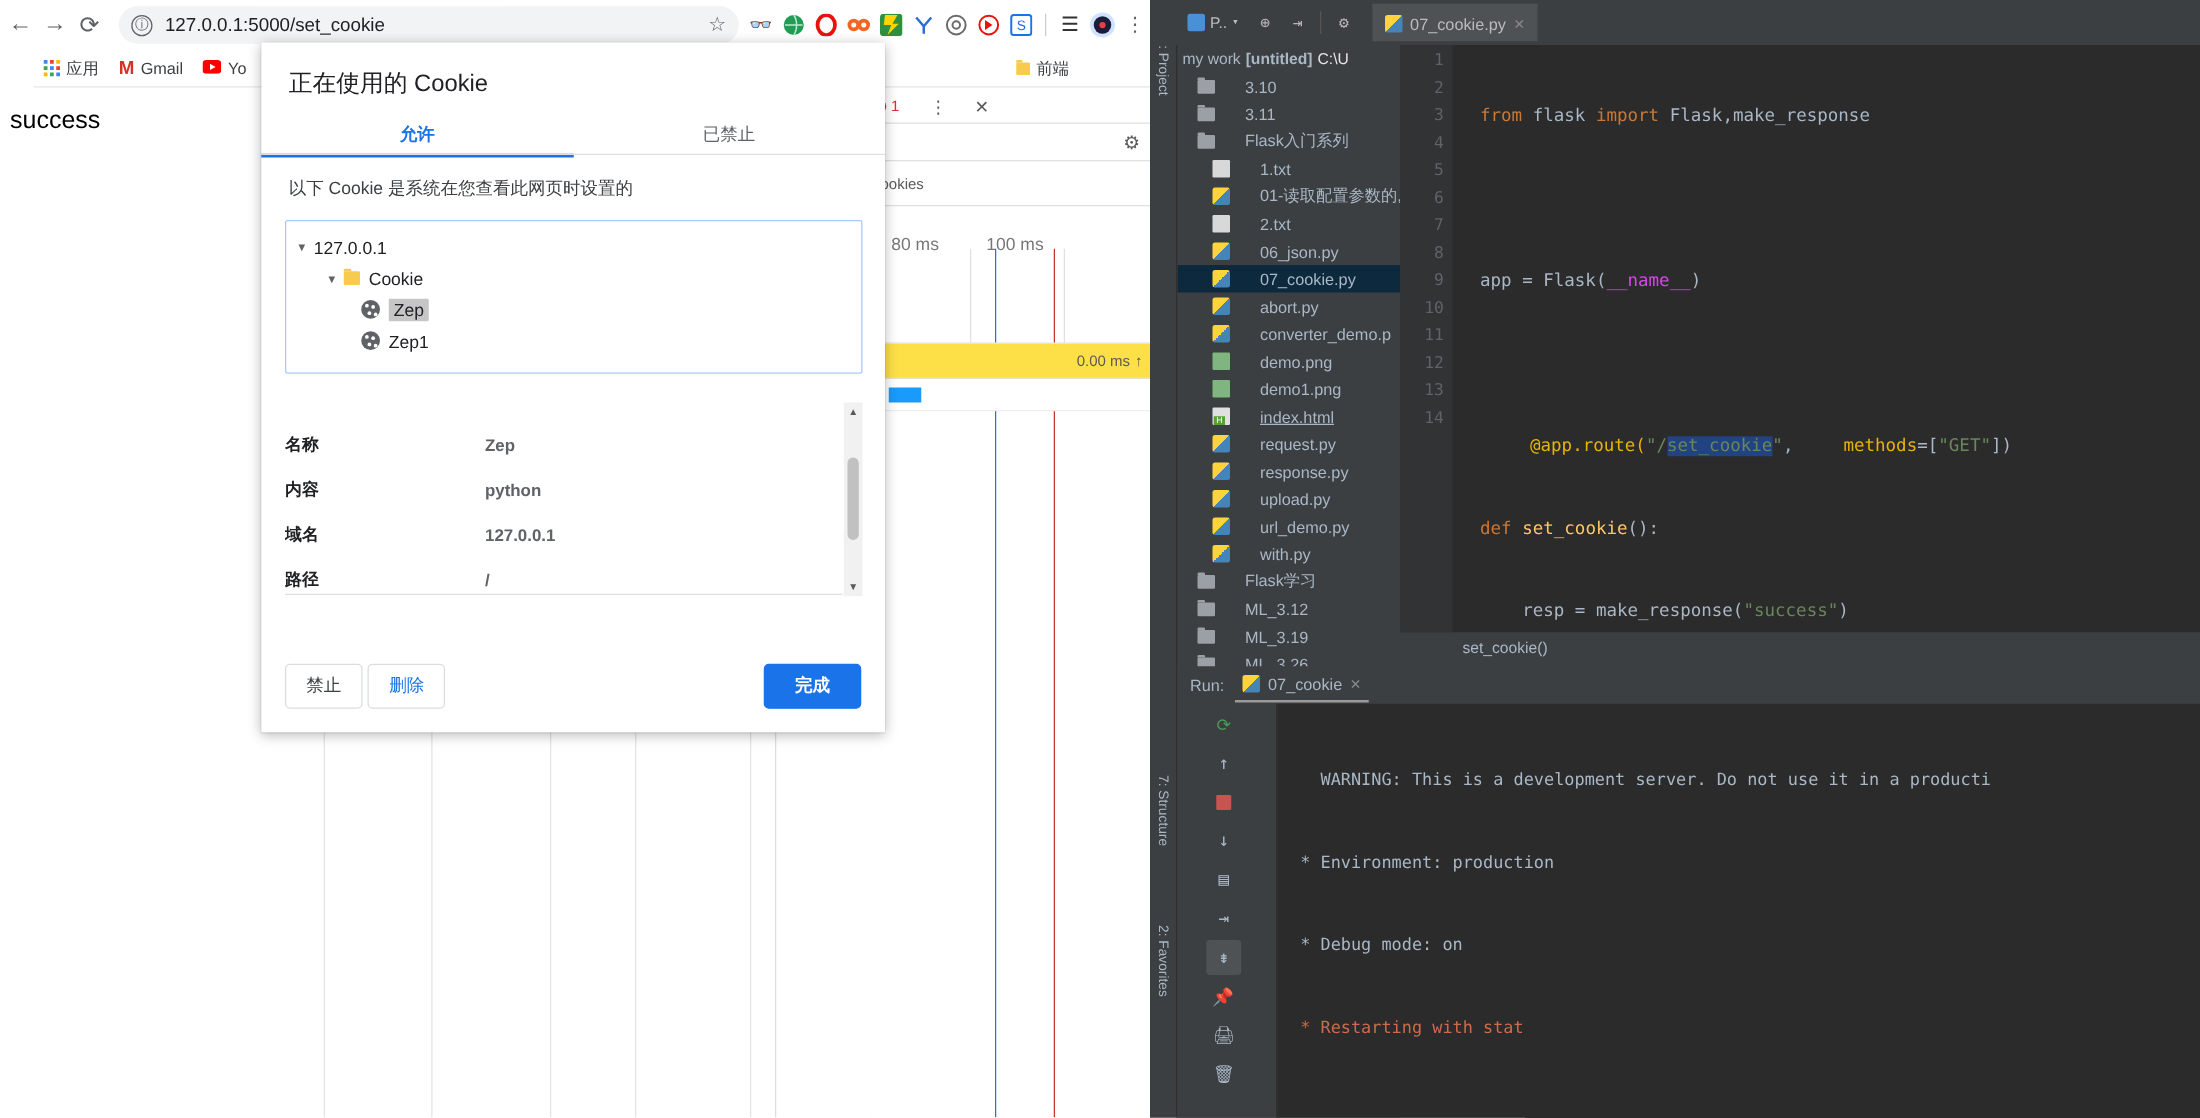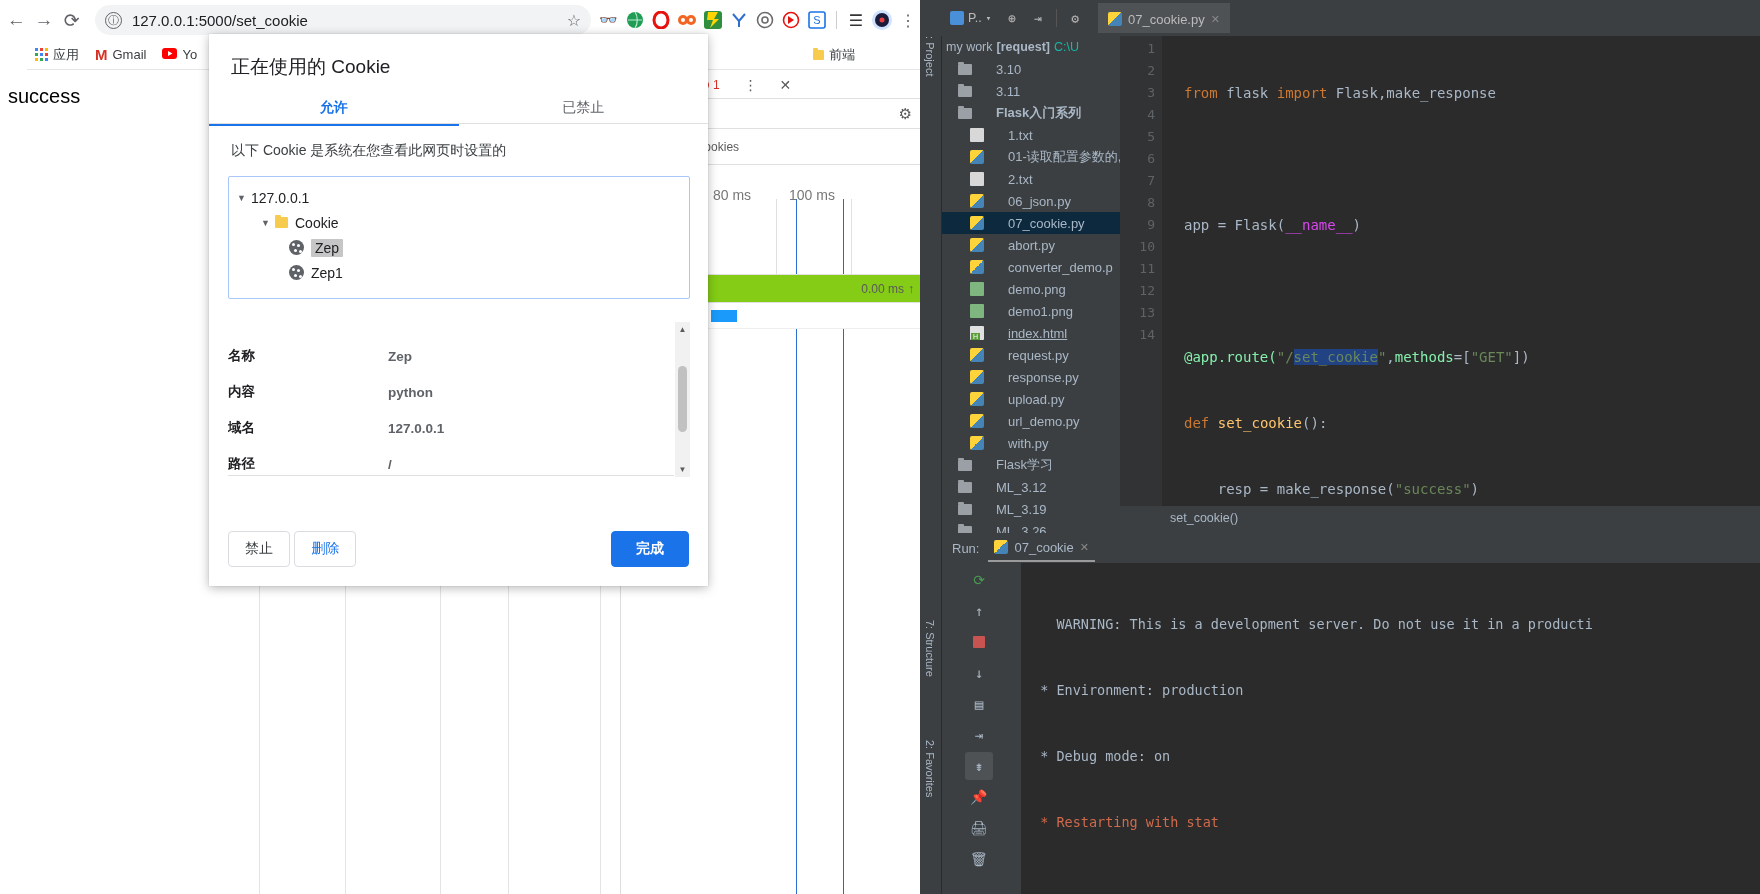--- a/index.html
+++ b/index.html
@@ -393,7 +393,7 @@
   <div class="proj-panel">
     <div class="proj-head">
       <span>my work</span>
-      <b>[request]</b>
+      <b>[untitled]</b>
       <span style="color:#14b8a6">C:\U</span>
     </div>
     <div id="tree-mount">

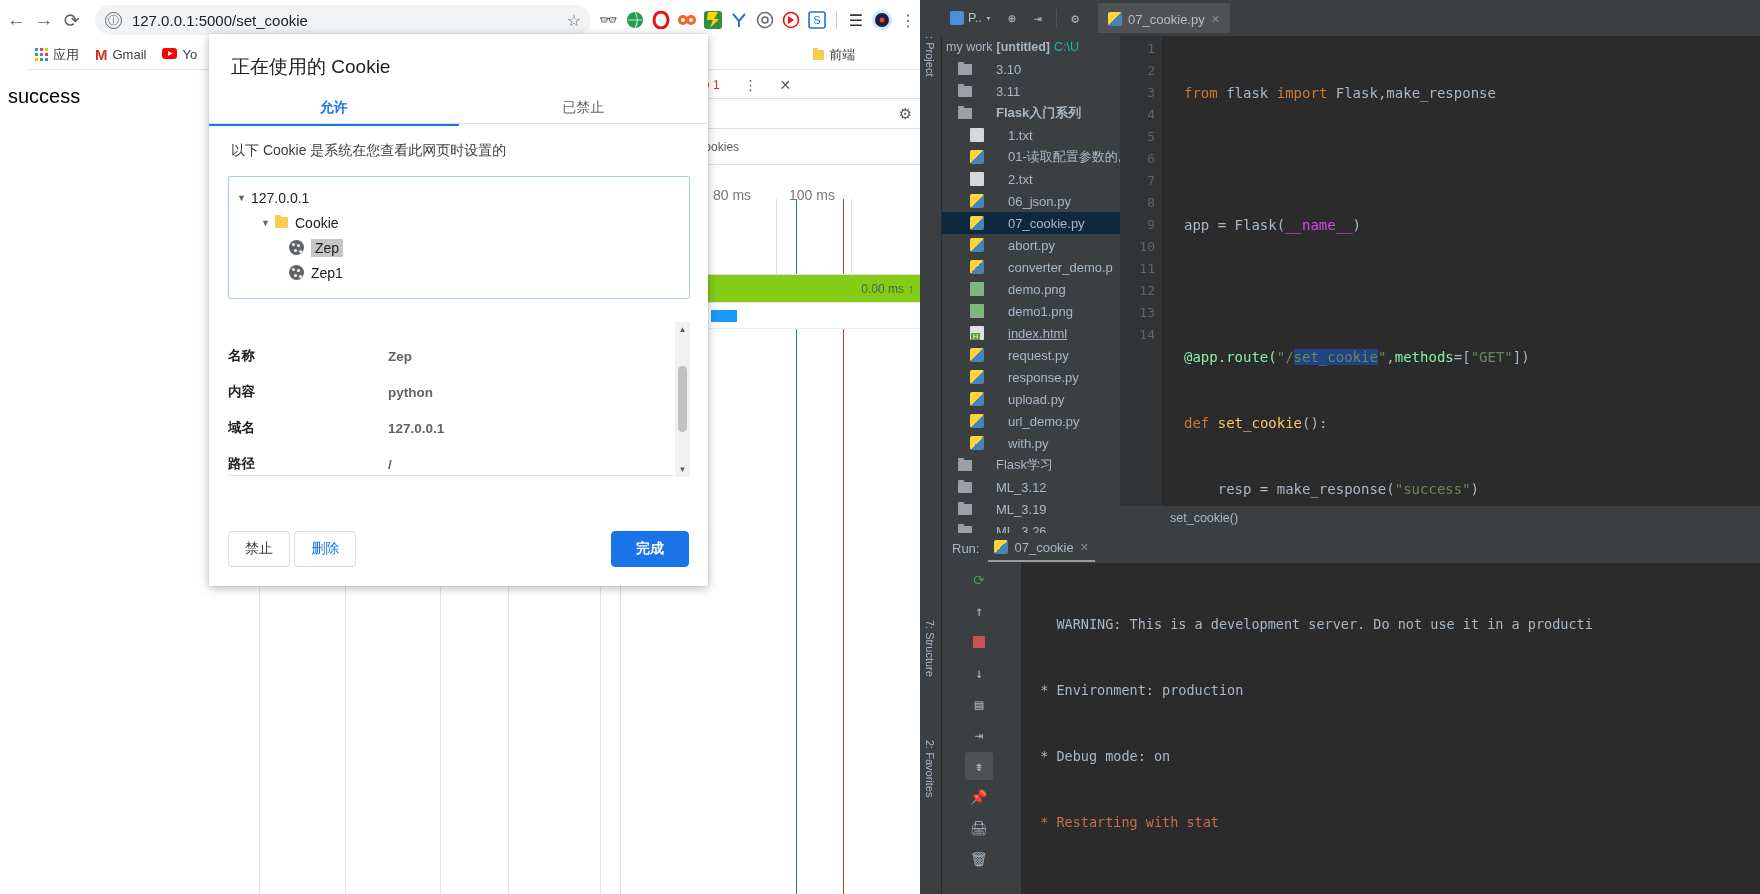--- a/index.html
+++ b/index.html
@@ -394,7 +394,7 @@
     <div class="proj-head">
       <span>my work</span>
       <b>[untitled]</b>
-      <span style="color:#14b8a6">C:\U</span>
+      <span style="color:#e5e5e5">C:\U</span>
     </div>
     <div id="tree-mount">
         <div class="tree-item" style="padding-left: 16px;">

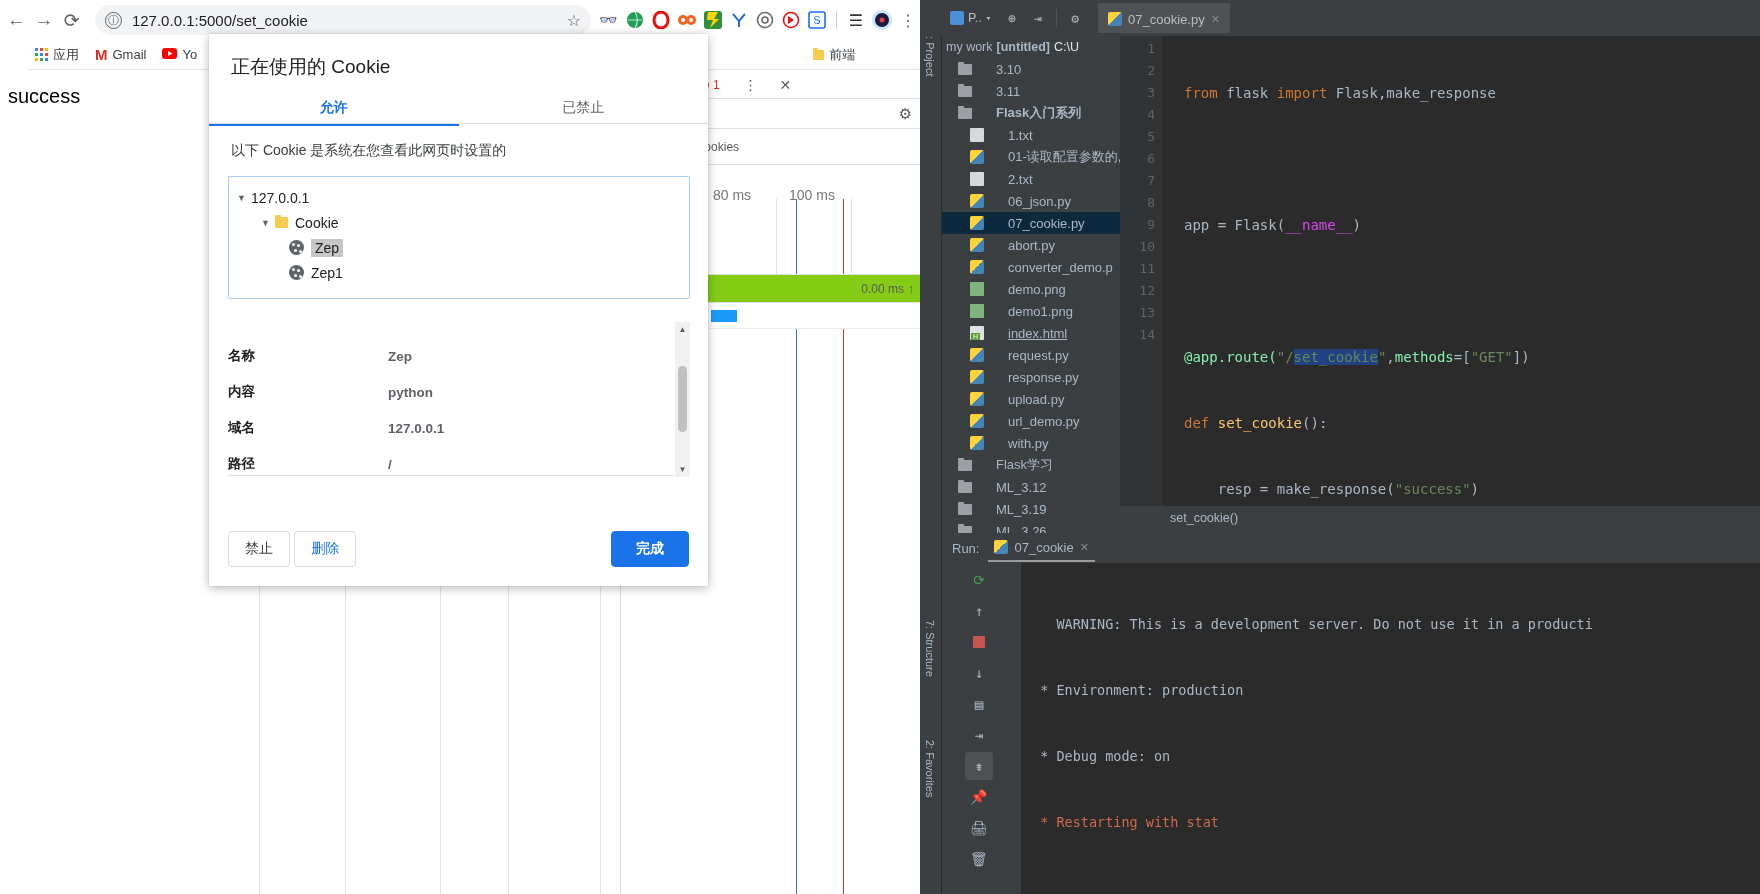--- a/index.html
+++ b/index.html
@@ -405,7 +405,7 @@
           <span class="ic ic-folder"></span>
           <span>3.11</span>
         </div>
-        <div class="tree-item" style="padding-left: 16px; font-weight: bold;">
+        <div class="tree-item" style="padding-left: 16px;">
           <span class="ic ic-folder"></span>
           <span>Flask入门系列</span>
         </div>

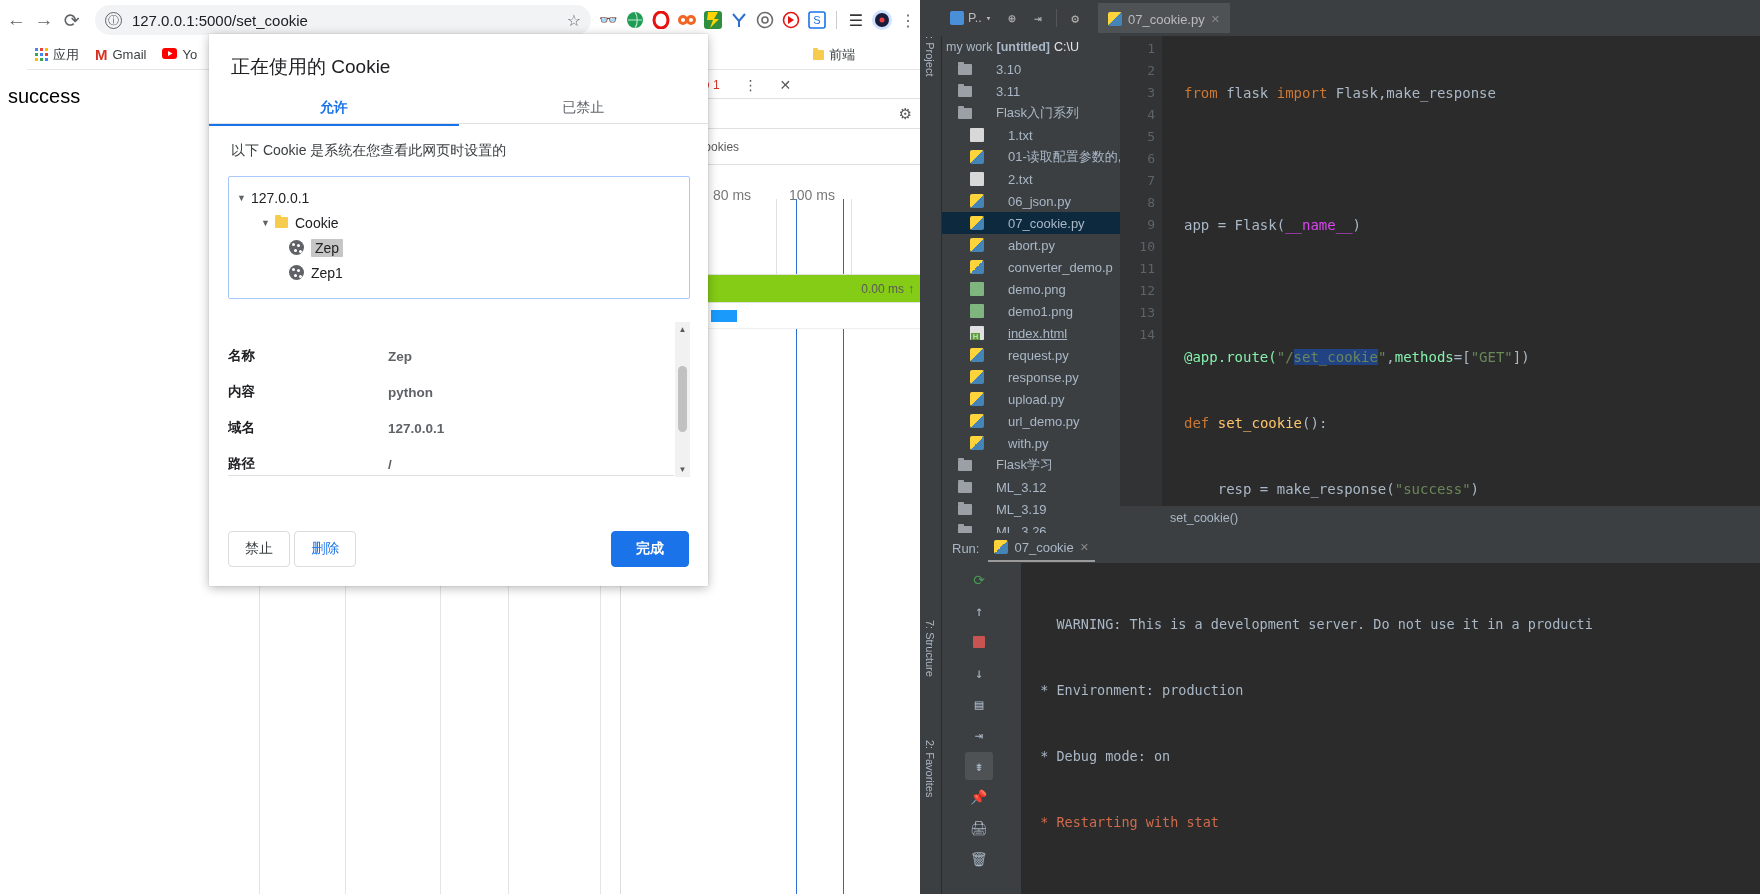--- a/index.html
+++ b/index.html
@@ -43,7 +43,7 @@
   .tick { position:absolute; top:22px; font-size:14px; color:#777; }
   .tl-sep { position:absolute; top:34px; bottom:0; width:1px; background:#e0e0e0;}
   .tl-line { position:absolute; top:34px; bottom:0; width:1px; }
-  .dt-wf { height:28px; border-bottom:1px solid #e0e0e0; display:flex; align-items:center; justify-content:space-between; padding:0 6px; background:#84cc16; font-size:12px;}
+  .dt-wf { height:28px; border-bottom:1px solid #e0e0e0; display:flex; align-items:center; justify-content:space-between; padding:0 6px; background:#fde047; font-size:12px;}
   .dt-barrow { height:26px; border-bottom:1px solid #eee; position:relative;}
   .dt-bar { position:absolute; left:90px; top:7px; width:26px; height:12px; background:#1a9afa; }
   .dt-cols { position:absolute; left:0; top:0; right:0; bottom:0;}

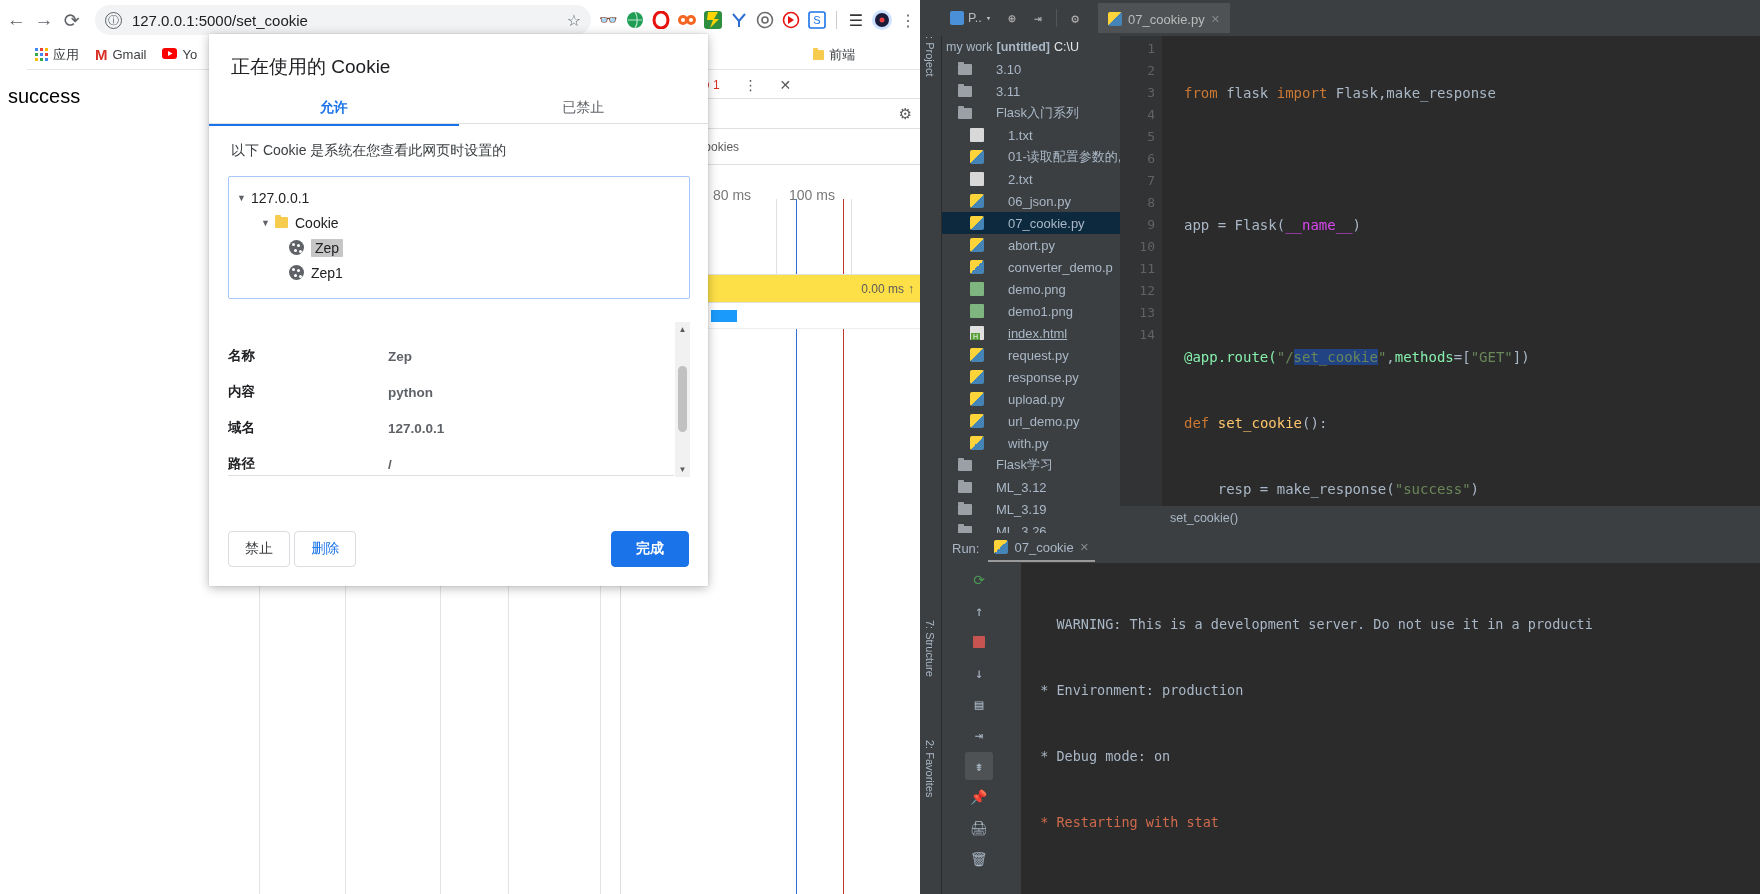--- a/index.html
+++ b/index.html
@@ -113,7 +113,7 @@
   .code { position:absolute; left:42px; top:0; right:0; top:0; height:470px; font-size:14px; line-height:22px; padding-top:2px; white-space:pre; overflow:hidden;}
   .code div { height:22px; padding-left:22px; }
   .kw { color:#cc7832; } .fn { color:#ffc66d; } .str { color:#6a8759; }
-  .dec { color:#86efac; } .bi { color:#d946ef;} .pl { color:#a9b7c6;}
+  .dec { color:#eab308;margin-left:40px; } .bi { color:#d946ef;} .pl { color:#a9b7c6;}
   .hl-sel { background:#214283; }
   .breadcrumb { position:absolute; left:200px; top:506px; right:0; height:24px; background:#3c3f41; font-family:"Liberation Sans",sans-serif; font-size:12.5px; color:#a9b7c6; display:flex; align-items:center; padding-left:50px;}
 

